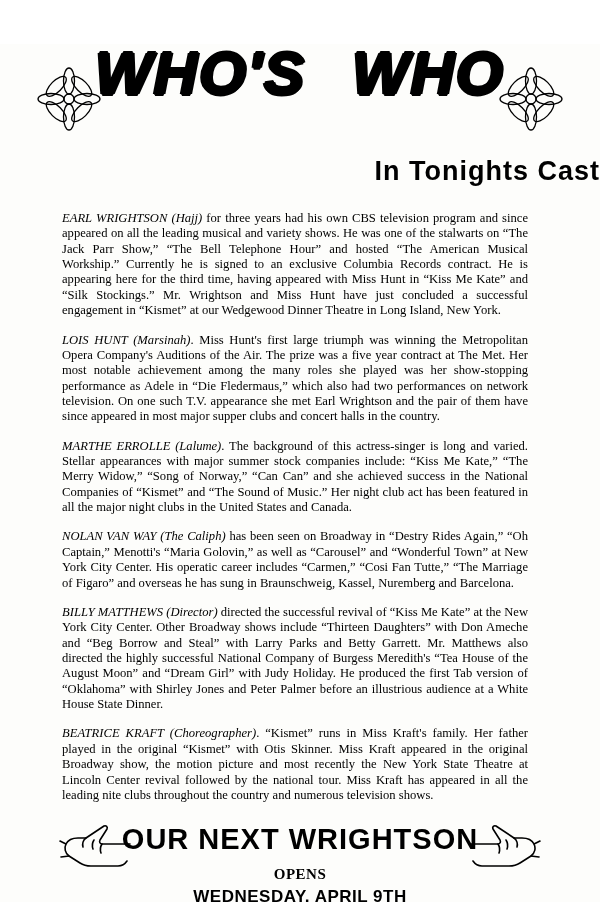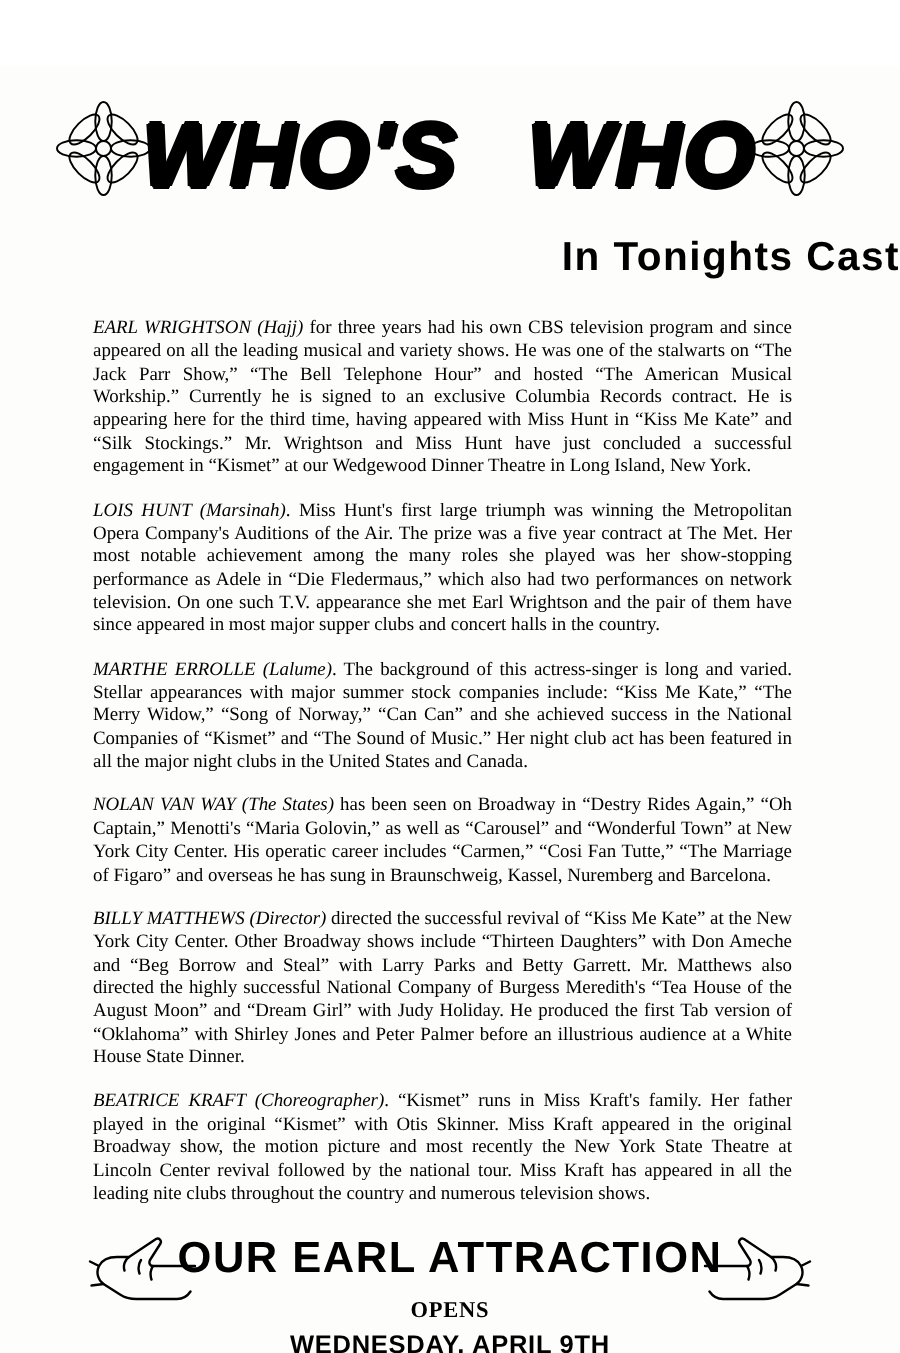--- a/index.html
+++ b/index.html
@@ -28,7 +28,6 @@
     position: relative;
     height: 120px;
     display: flex;
-    align-items: center;
     justify-content: center;
     margin-top: 44px;
   }

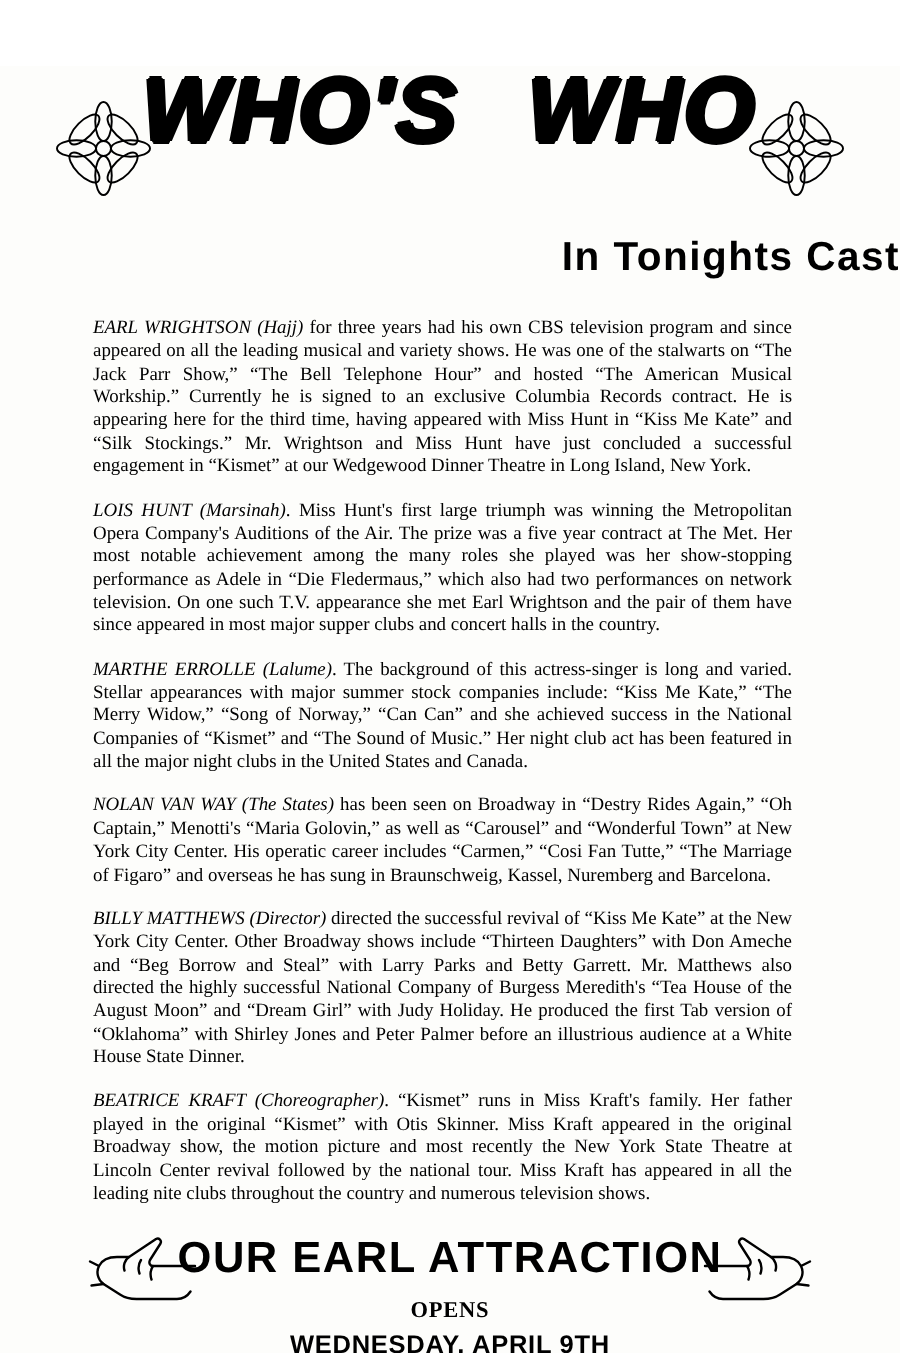--- a/index.html
+++ b/index.html
@@ -182,7 +182,7 @@
     </p>
 
     <p class="bio">
-      <span class="name">NOLAN VAN WAY (The States)</span><span> has been seen on Broadway in “Destry Rides Again,” “Oh Captain,” Menotti's “Maria Golovin,” as well as “Carousel” and “Wonderful Town” at New York City Center. His operatic career includes “Carmen,” “Cosi Fan Tutte,” “The Marriage of Figaro” and overseas he has sung in Braunschweig, Kassel, Nuremberg and Barcelona.</span>
+      <span class="name">NOLAN VAN WAY (The Caliph)</span><span> has been seen on Broadway in “Destry Rides Again,” “Oh Captain,” Menotti's “Maria Golovin,” as well as “Carousel” and “Wonderful Town” at New York City Center. His operatic career includes “Carmen,” “Cosi Fan Tutte,” “The Marriage of Figaro” and overseas he has sung in Braunschweig, Kassel, Nuremberg and Barcelona.</span>
     </p>
 
     <p class="bio">

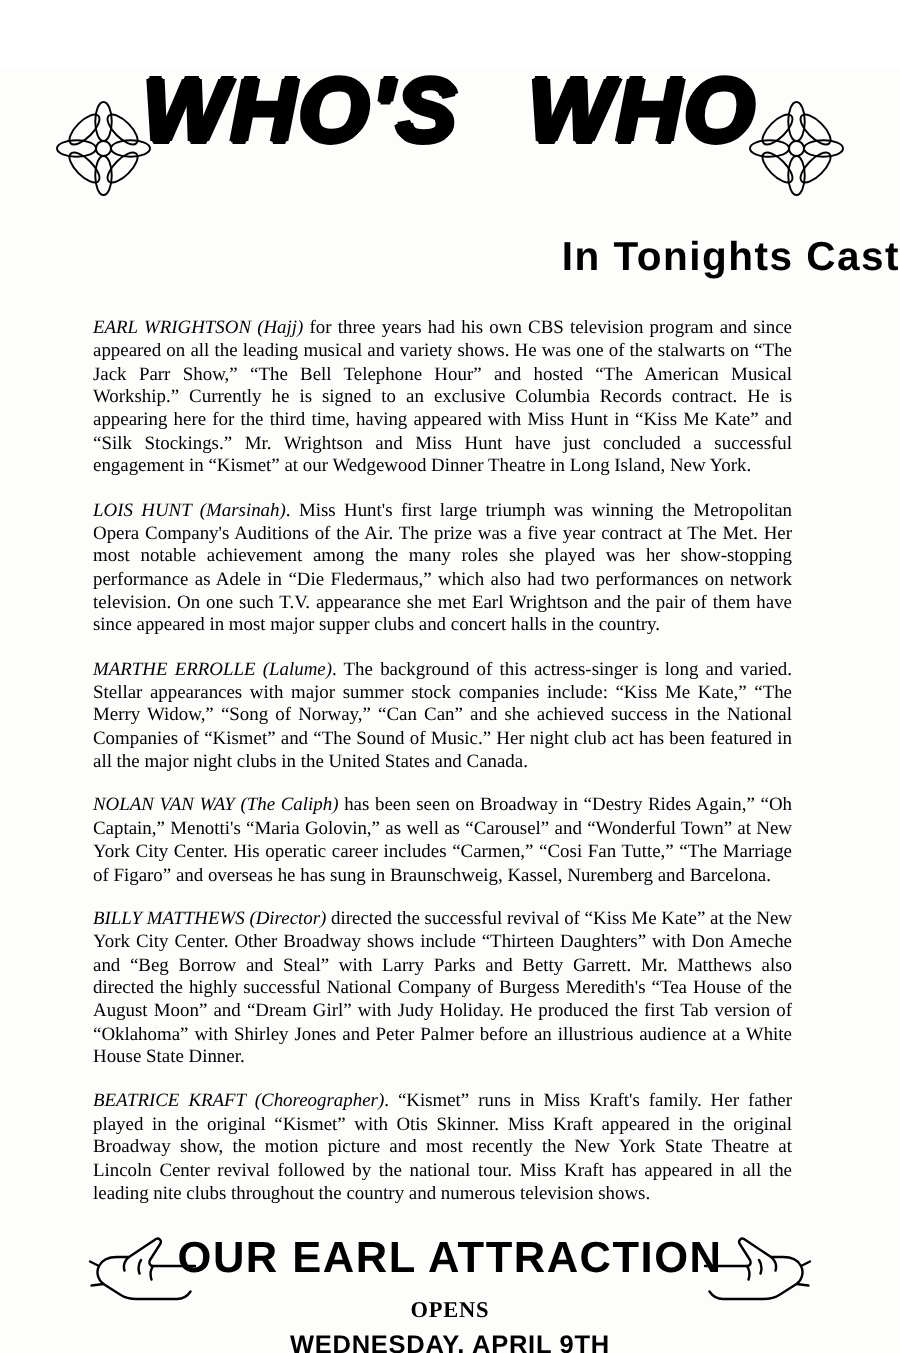--- a/index.html
+++ b/index.html
@@ -210,7 +210,7 @@
       </svg>
     </span>
 
-    <div class="next-title">OUR EARL ATTRACTION</div>
+    <div class="next-title">OUR NEXT WRIGHTSON</div>
 
     <span class="hand right">
       <svg width="76" height="54" viewBox="0 0 76 54">

